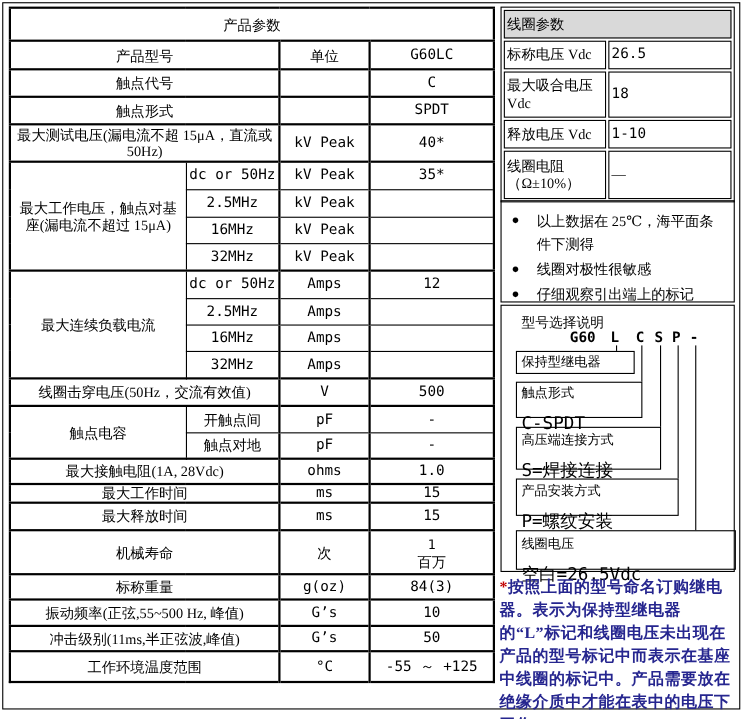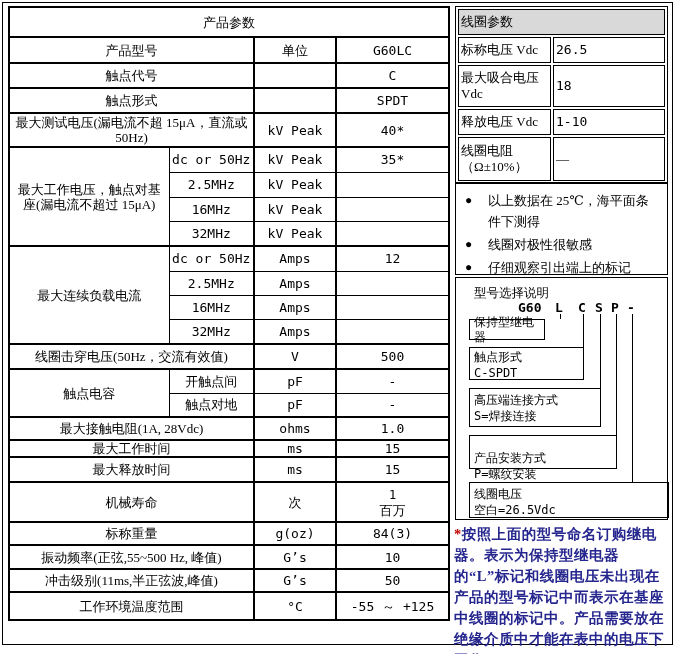--- a/index.html
+++ b/index.html
@@ -37,7 +37,7 @@
   .vl4{left:160px;top:36px;height:121px;}
   .vl5{left:176px;top:36px;height:168px;}
   .ms-box{position:absolute;left:13px;border:1px solid #000;box-sizing:border-box;font-size:12px;line-height:15px;padding:2px 4px;}
-  .msb1{top:41px;width:76px;height:21px;display:flex;align-items:center;}
+  .msb1{top:41px;width:108px;height:21px;display:flex;align-items:center;}
   .msb2{top:69px;width:115px;height:33px;}
   .msb3{top:110px;width:132px;height:39px;padding-top:4px;}
   .msb4{top:157px;width:148px;height:34px;padding-top:15px;}

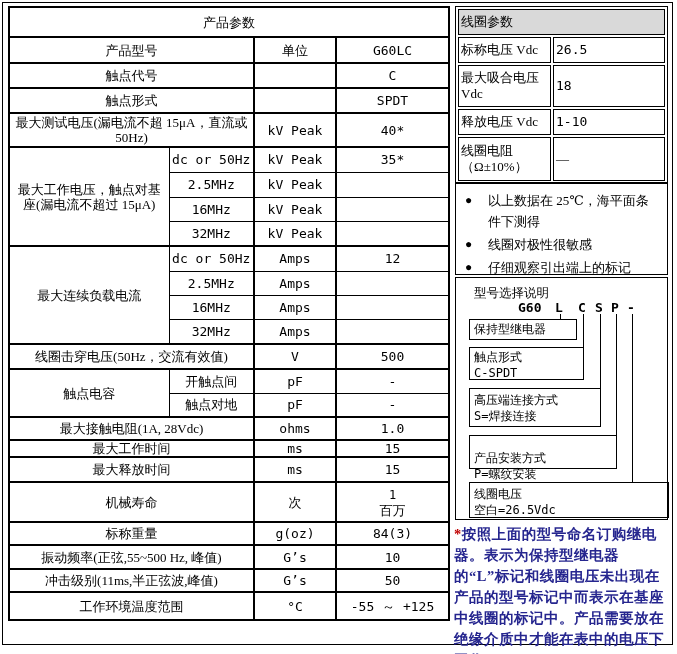--- a/index.html
+++ b/index.html
@@ -42,7 +42,7 @@
   .msb3{top:110px;width:132px;height:39px;padding-top:4px;}
   .msb4{top:157px;width:148px;height:34px;padding-top:15px;}
   .msb5{top:204px;width:200px;height:36px;padding-top:4px;}
-  .ms-box .l2{display:block;font-family:"DejaVu Sans Mono","Liberation Mono",monospace;font-size:12px;margin-top:1px;}
+  .ms-box .l2{display:block;font-family:"DejaVu Sans Mono","Liberation Mono",monospace;font-size:16px;margin-top:12px;}
 
   .footnote{position:absolute;left:1px;top:521px;width:214px;font-size:14.5px;line-height:21px;font-weight:bold;color:#26268f;letter-spacing:0.5px;}
   .footnote .mk{color:#c00000;font-weight:bold;}

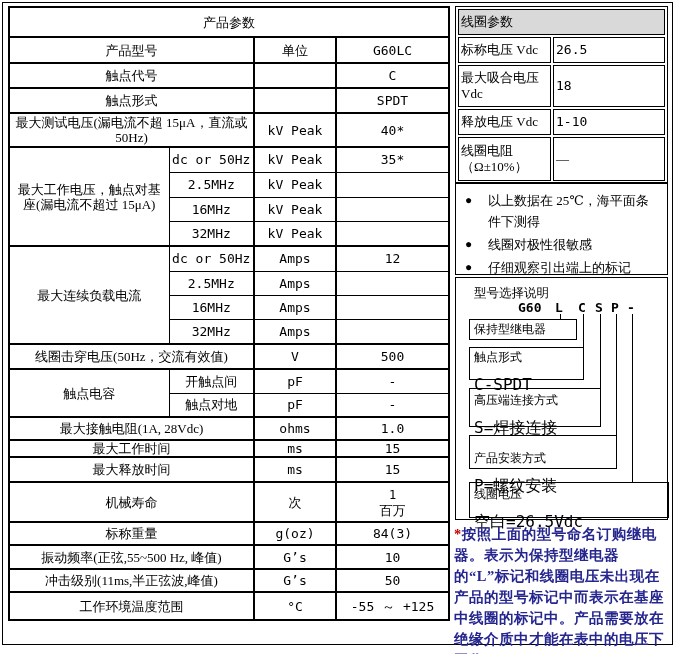--- a/index.html
+++ b/index.html
@@ -40,7 +40,7 @@
   .msb1{top:41px;width:108px;height:21px;display:flex;align-items:center;}
   .msb2{top:69px;width:115px;height:33px;}
   .msb3{top:110px;width:132px;height:39px;padding-top:4px;}
-  .msb4{top:157px;width:148px;height:34px;padding-top:15px;}
+  .msb4{top:157px;width:148px;height:34px;padding-top:3px;}
   .msb5{top:204px;width:200px;height:36px;padding-top:4px;}
   .ms-box .l2{display:block;font-family:"DejaVu Sans Mono","Liberation Mono",monospace;font-size:16px;margin-top:12px;}
 

